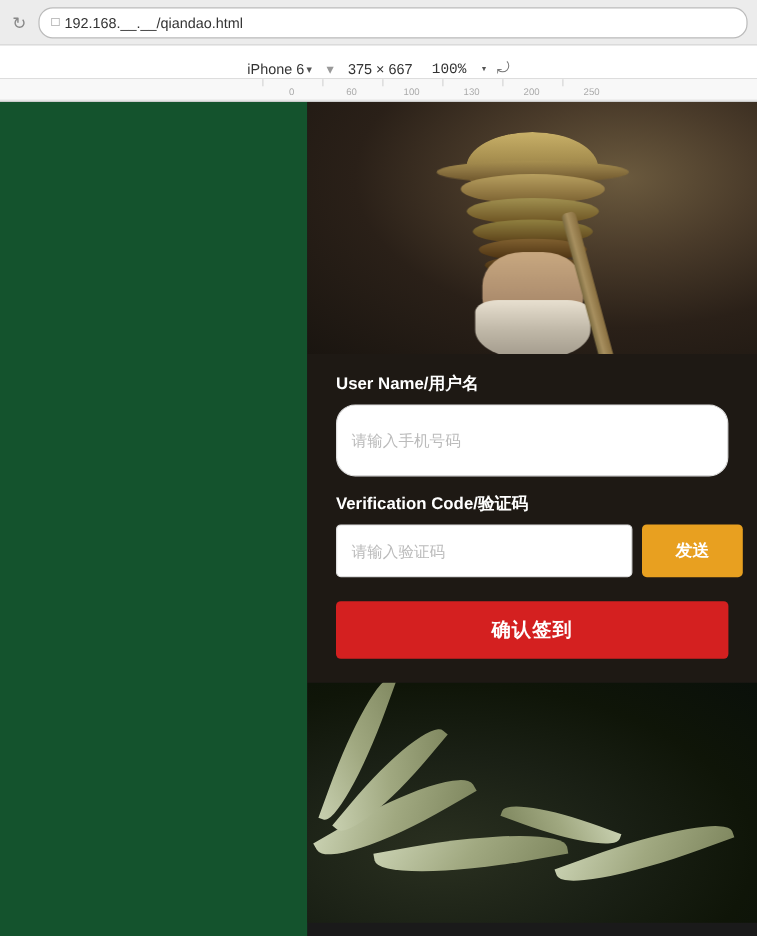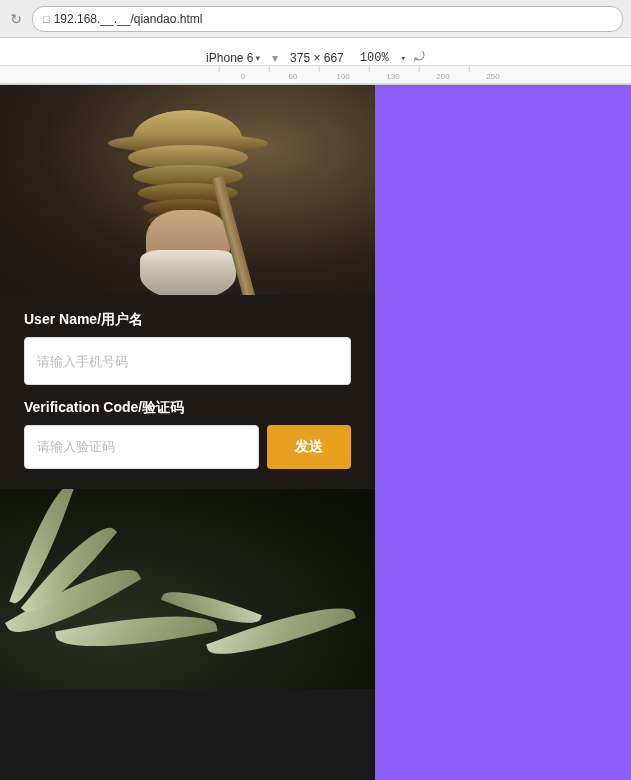--- a/index.html
+++ b/index.html
@@ -148,8 +148,8 @@
     
     .viewport-wrapper {
       display: flex;
-      justify-content: flex-start;
-      background: #8b5cf6;
+      justify-content: flex-end;
+      background: #14532d;
       padding: 0;
       height: calc(780px - 38px - 28px - 18px);
       overflow: hidden;

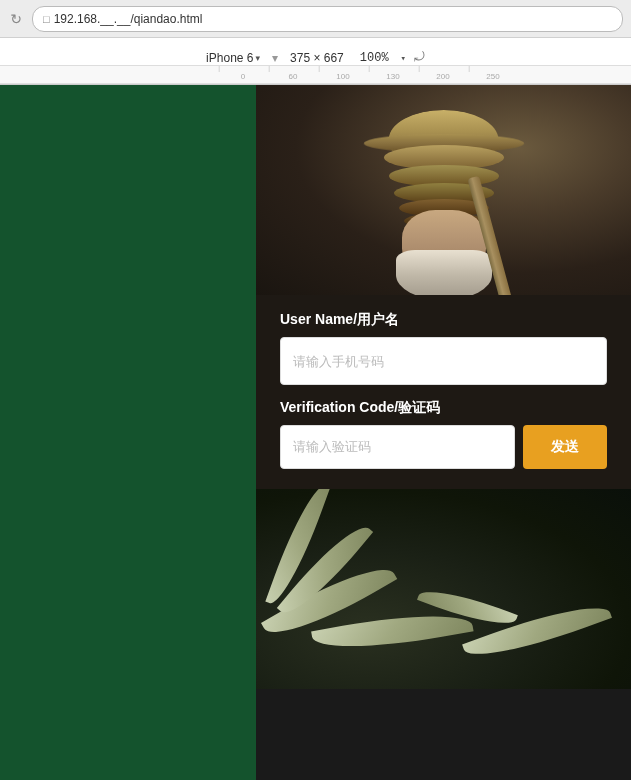--- a/index.html
+++ b/index.html
@@ -278,10 +278,10 @@
 
     .input-field {
       width: 100%;
-      height: 48px;
+      height: 60px;
       background: white;
       border: 1px solid #ddd;
-      border-radius: 4px;
+      border-radius: 16px;
       padding: 0 12px;
       font-size: 13px;
       color: #999;

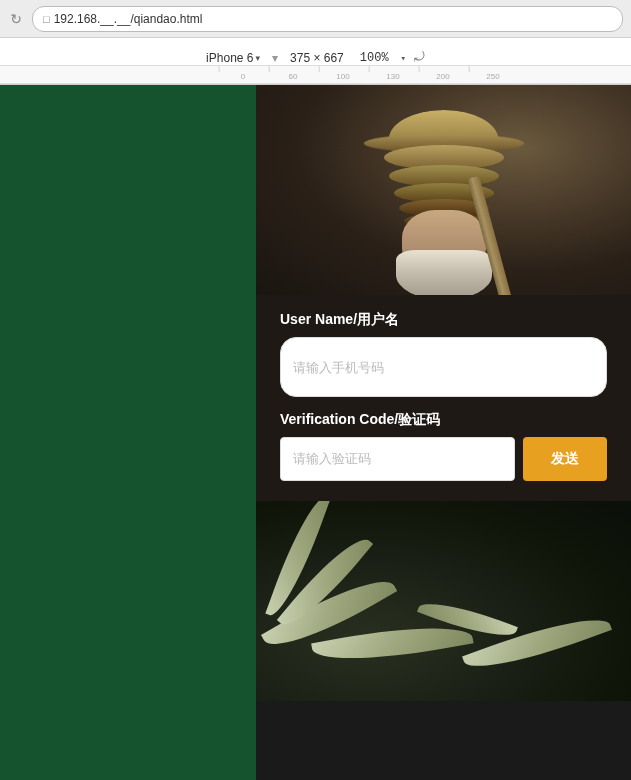--- a/index.html
+++ b/index.html
@@ -308,7 +308,7 @@
       border: 1px solid #ddd;
       border-radius: 4px;
       padding: 0 12px;
-      font-size: 10px;
+      font-size: 17px;
       color: #999;
       outline: none;
     }

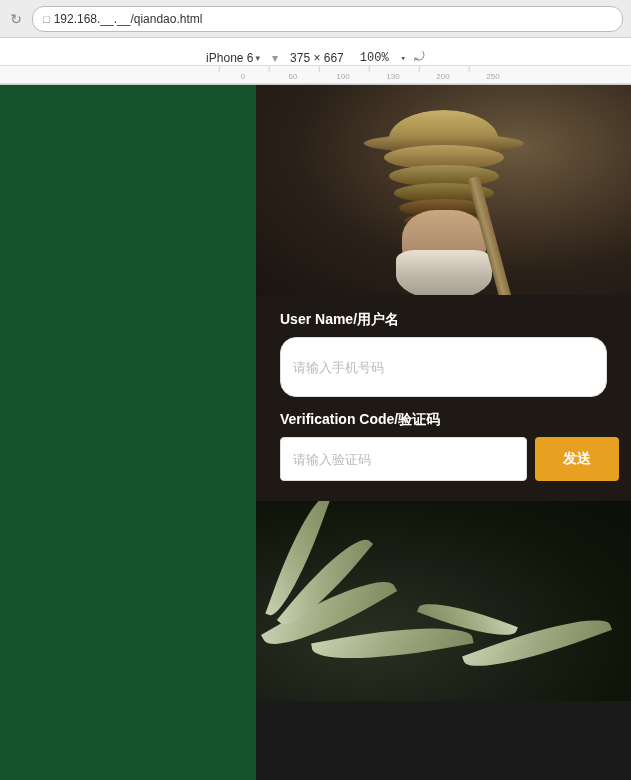--- a/index.html
+++ b/index.html
@@ -459,6 +459,7 @@
         <button class="send-btn">发送</button>
       </div>
 
+      <button class="confirm-btn">确认签到</button>
     </div>
 
     <div class="bg-bottom">

